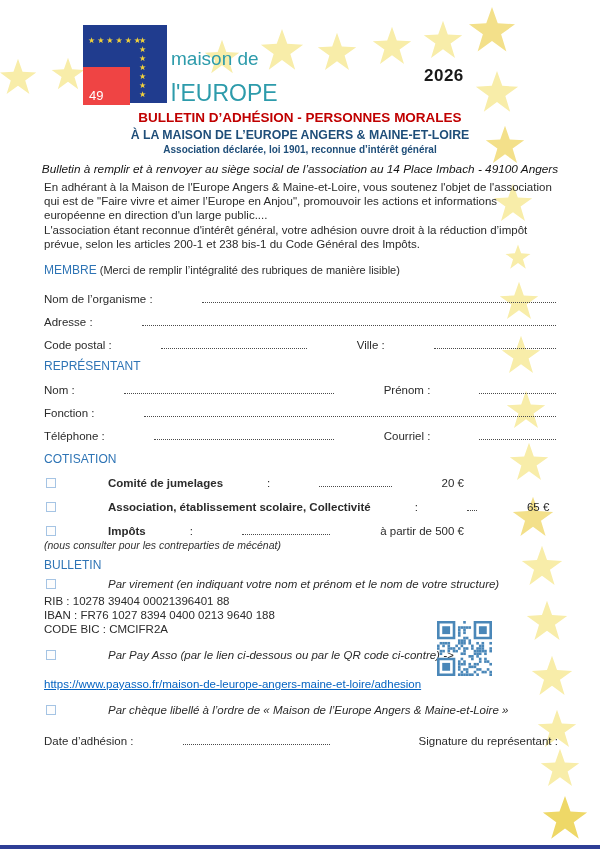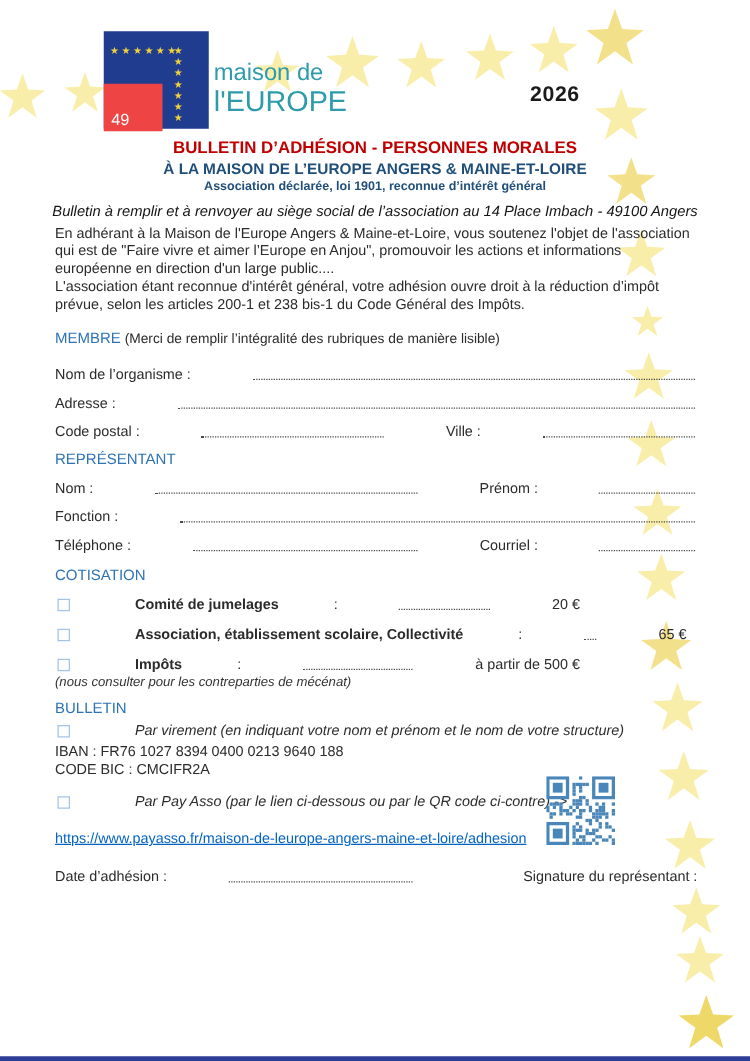--- a/index.html
+++ b/index.html
@@ -17,7 +17,7 @@
   .lsq-light span{position:absolute;left:6px;bottom:2px;color:#ffffff;font-size:13px;}
   .logo-text{position:absolute;left:88px;top:24px;color:#2d9bab;line-height:1;}
   .logo-text .l1{font-size:19px;}
-  .logo-text .l2{font-size:23px;margin-top:2px;}
+  .logo-text .l2{font-size:23px;margin-top:14px;}
   
   .year{position:absolute;left:424px;top:66px;z-index:1;font-size:17px;font-weight:bold;color:#1a1a1a;letter-spacing:0.5px;}
   

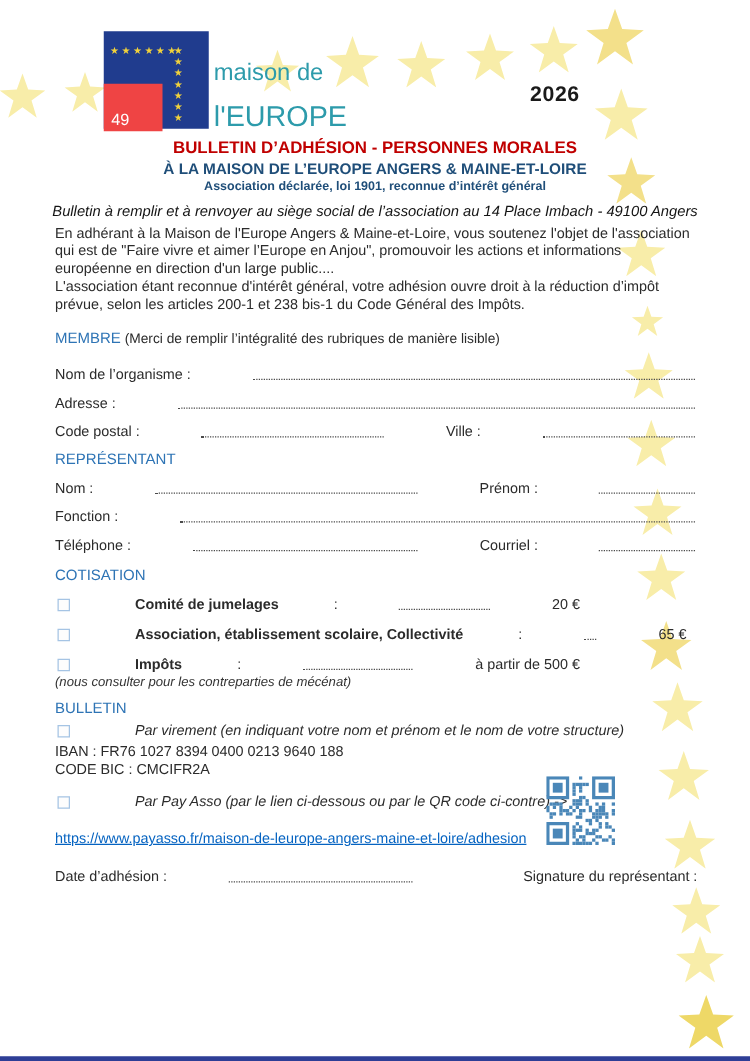--- a/index.html
+++ b/index.html
@@ -203,6 +203,7 @@
       <span class="lbl ital">Par virement (en indiquant votre nom et prénom et le nom de votre structure)</span>
     </div>
     <div class="ribblock">
+      <div>RIB : 10278 39404 00021396401 88</div>
       <div>IBAN : FR76 1027 8394 0400 0213 9640 188</div>
       <div>CODE BIC : CMCIFR2A</div>
     </div>

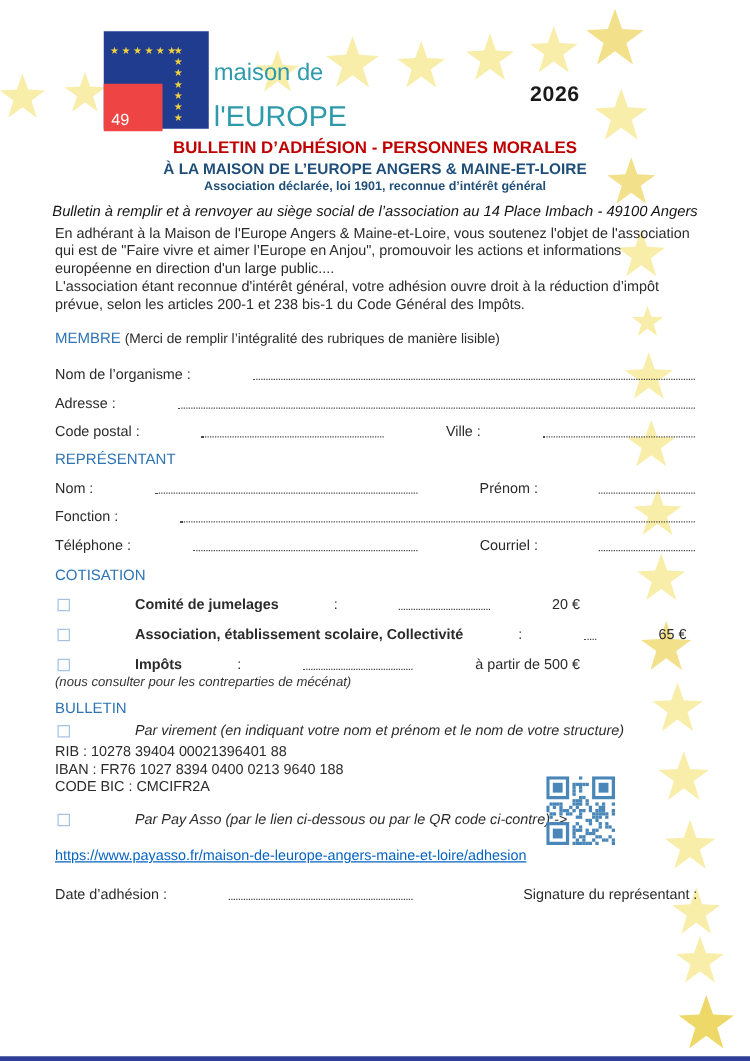--- a/index.html
+++ b/index.html
@@ -216,6 +216,10 @@
       <a href="#">https://www.payasso.fr/maison-de-leurope-angers-maine-et-loire/adhesion</a>
     </div>
 
+    <div class="row cheq">
+      <span class="checkbox"></span>
+      <span class="lbl ital">Par chèque libellé à l’ordre de « Maison de l’Europe Angers &amp; Maine-et-Loire »</span>
+    </div>
 
     <div class="row sigrow">
       <span class="lbl">Date d’adhésion :</span>

